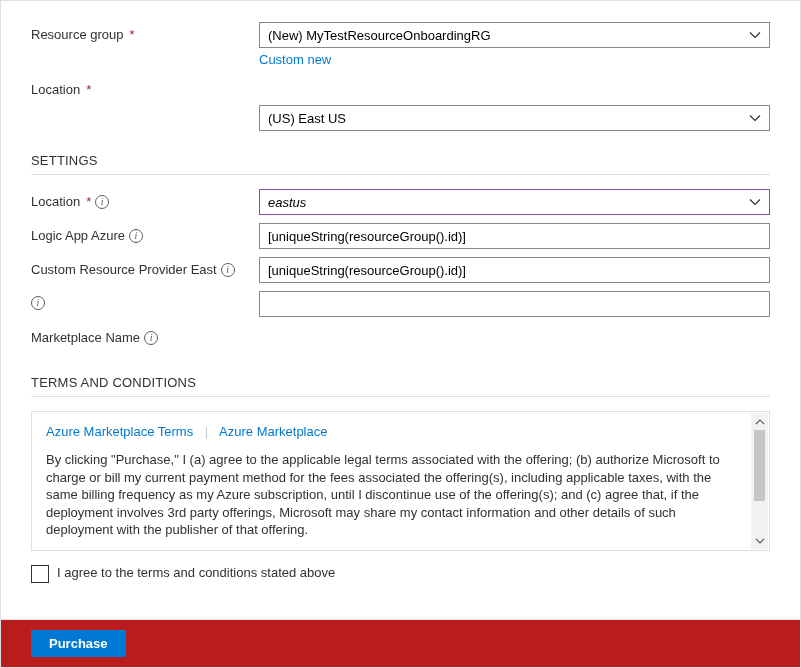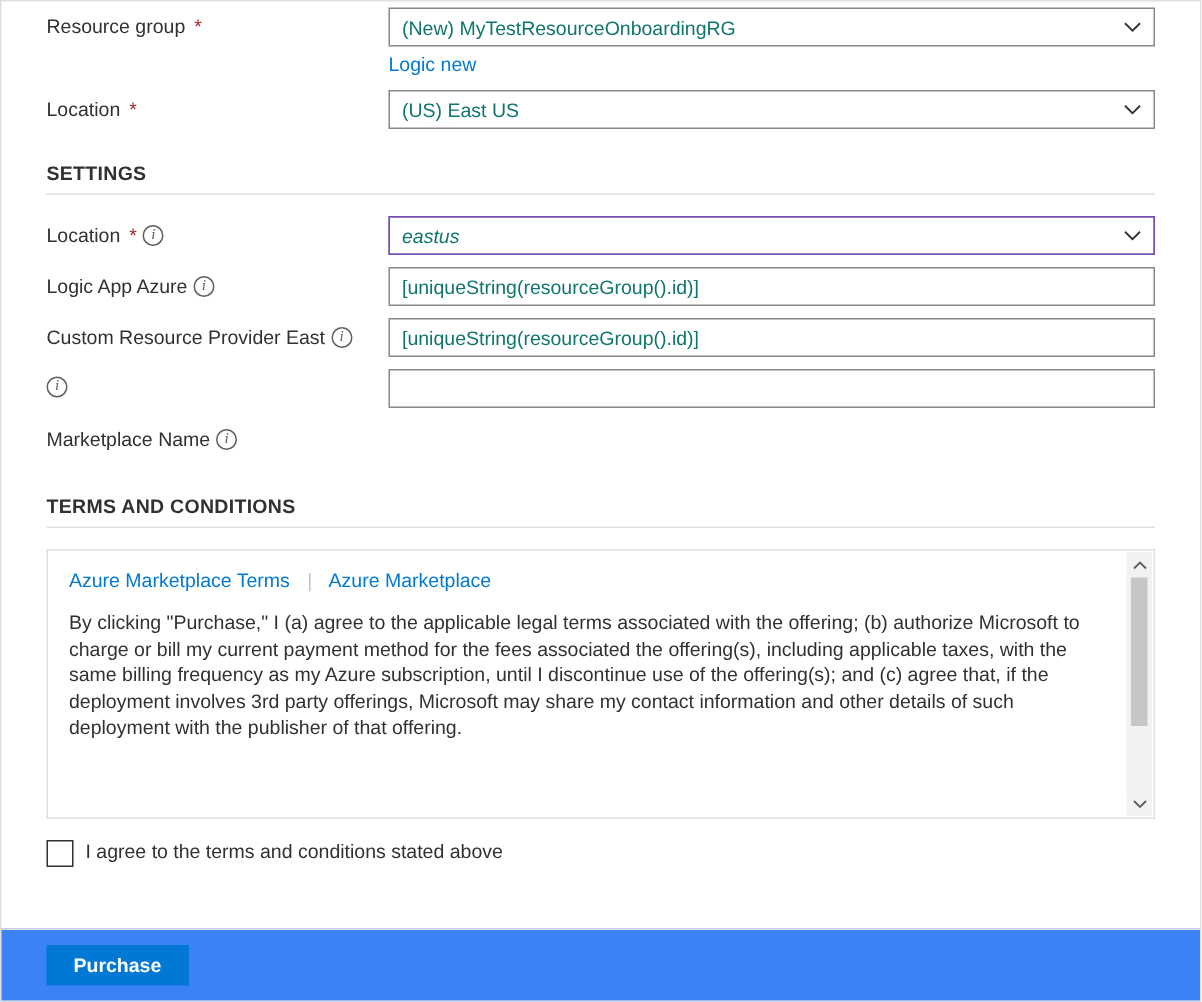--- a/index.html
+++ b/index.html
@@ -15,7 +15,7 @@
     width: 801px;
     height: 668px;
     position: relative;
-    padding: 4px 30px 0 30px;
+    padding: 21px 30px 0 30px;
   }
   .row {
     display: flex;

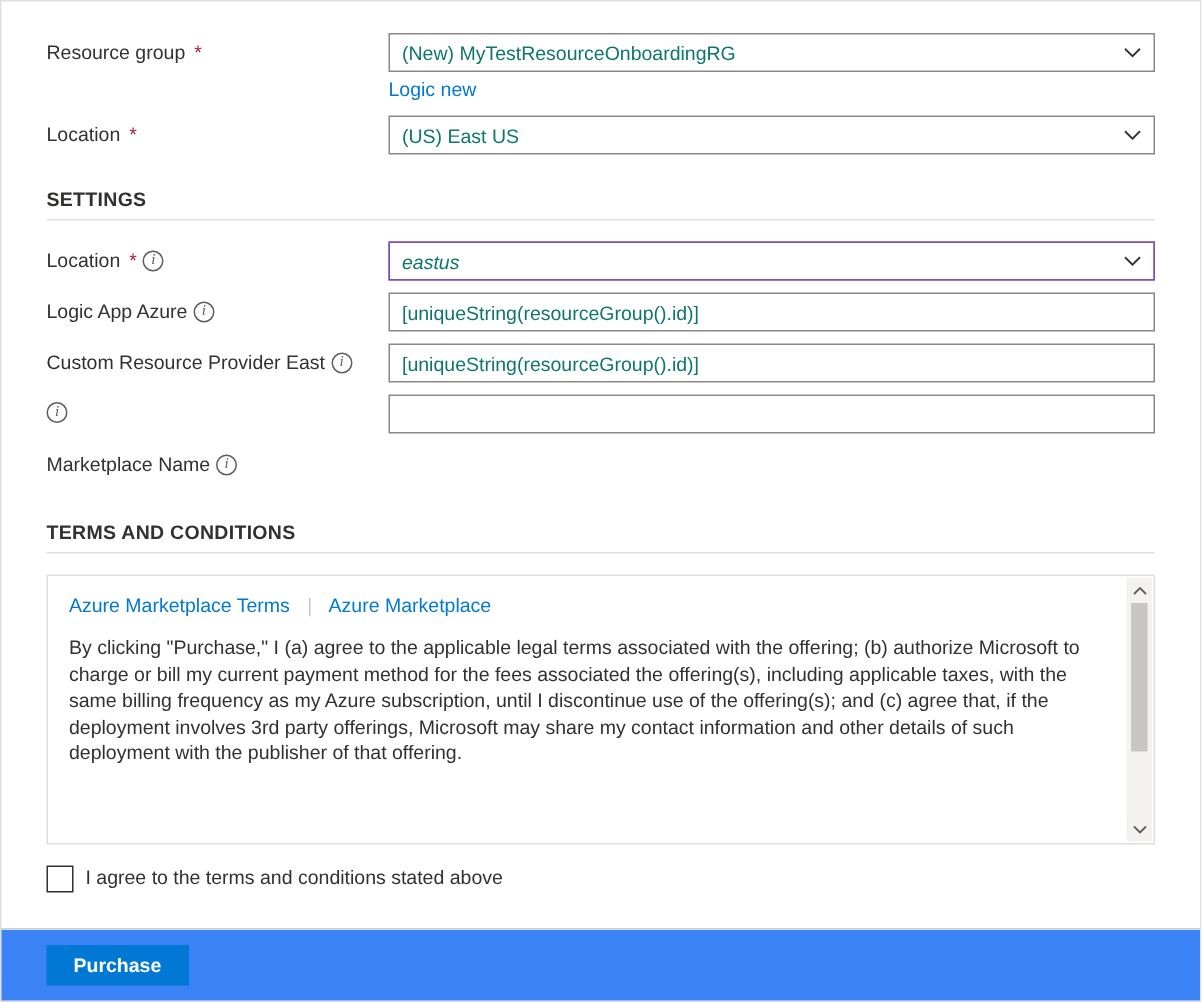--- a/index.html
+++ b/index.html
@@ -54,7 +54,7 @@
     border: 1px solid #8a8886;
     background: #fff;
     font-size: 13px;
-    color: #0f766e;
+    color: #000000;
     font-family: inherit;
     padding: 0 28px 0 8px;
     position: relative;

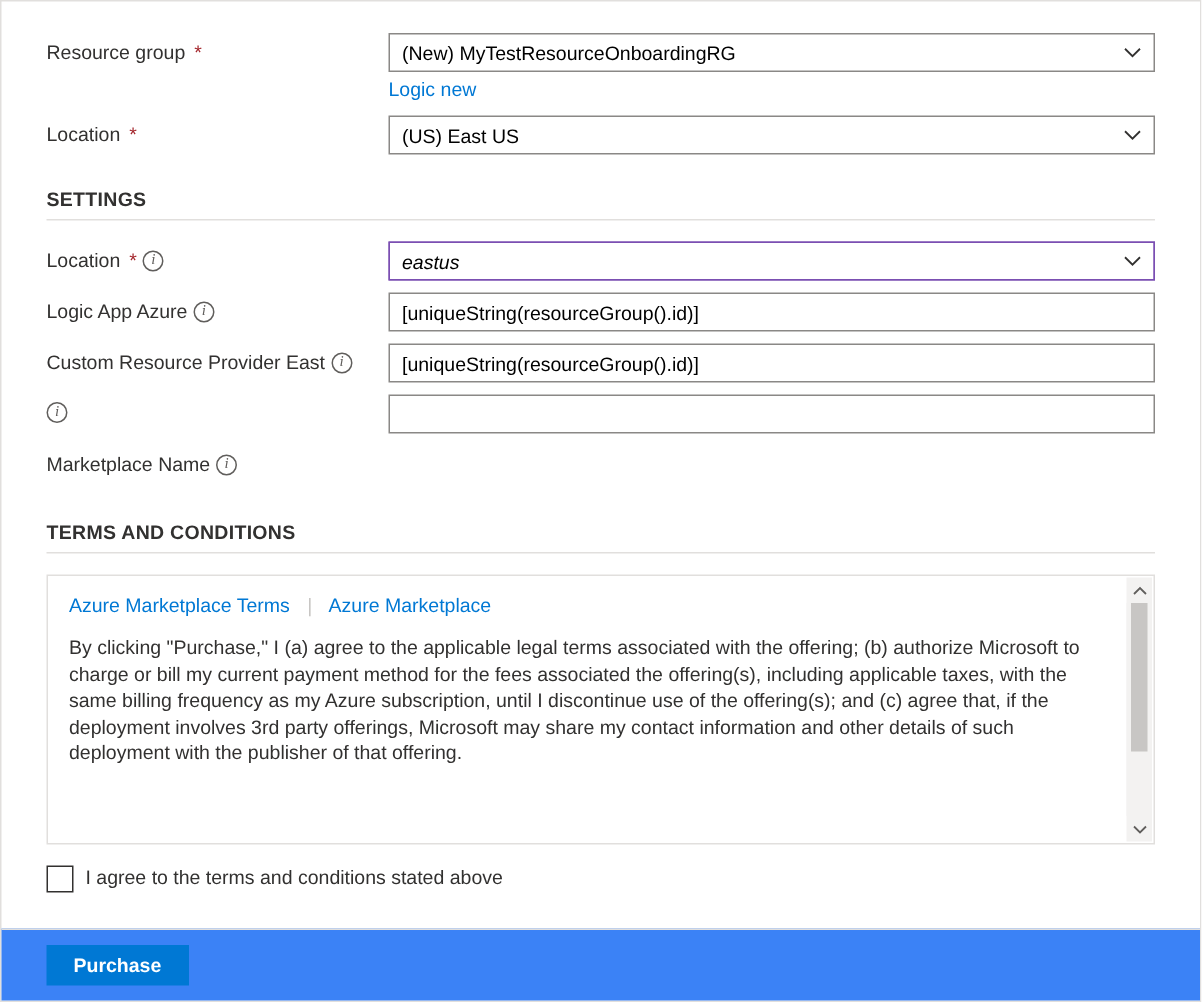--- a/index.html
+++ b/index.html
@@ -190,7 +190,7 @@
             </svg>
         </span>
       </div>
-      <span class="link">Logic new</span>
+      <span class="link">Custom new</span>
     </div>
   </div>
 

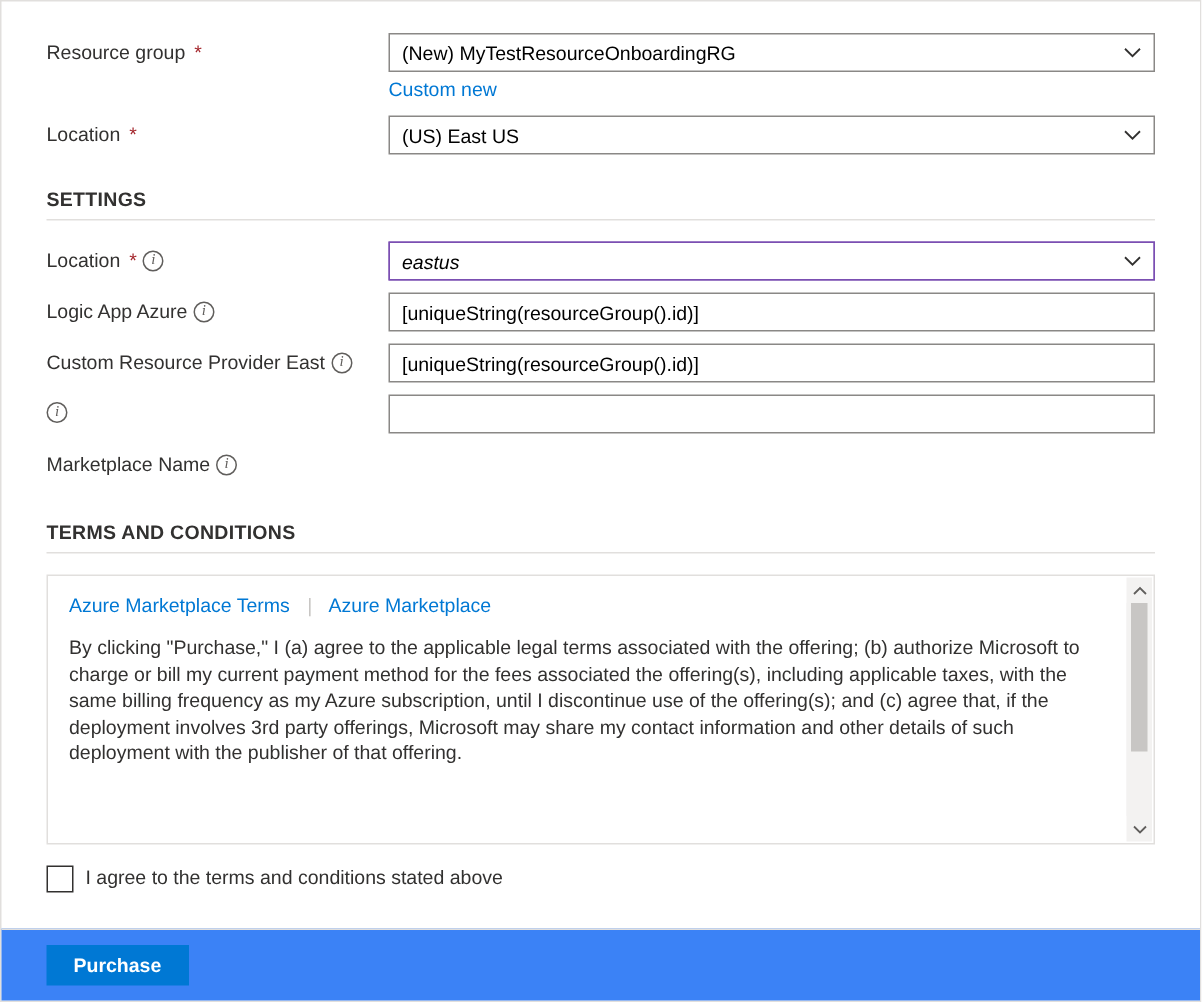--- a/index.html
+++ b/index.html
@@ -200,7 +200,7 @@
       <span class="req">*</span>
     </div>
     <div class="field-col">
-      <div class="select" style="position:relative;">
+      <div class="select" style="position:relative;margin-top:28px;">
         <span>(US) East US</span>
         <span class="chevron">
           <svg width="12" height="12" viewBox="0 0 12 12">

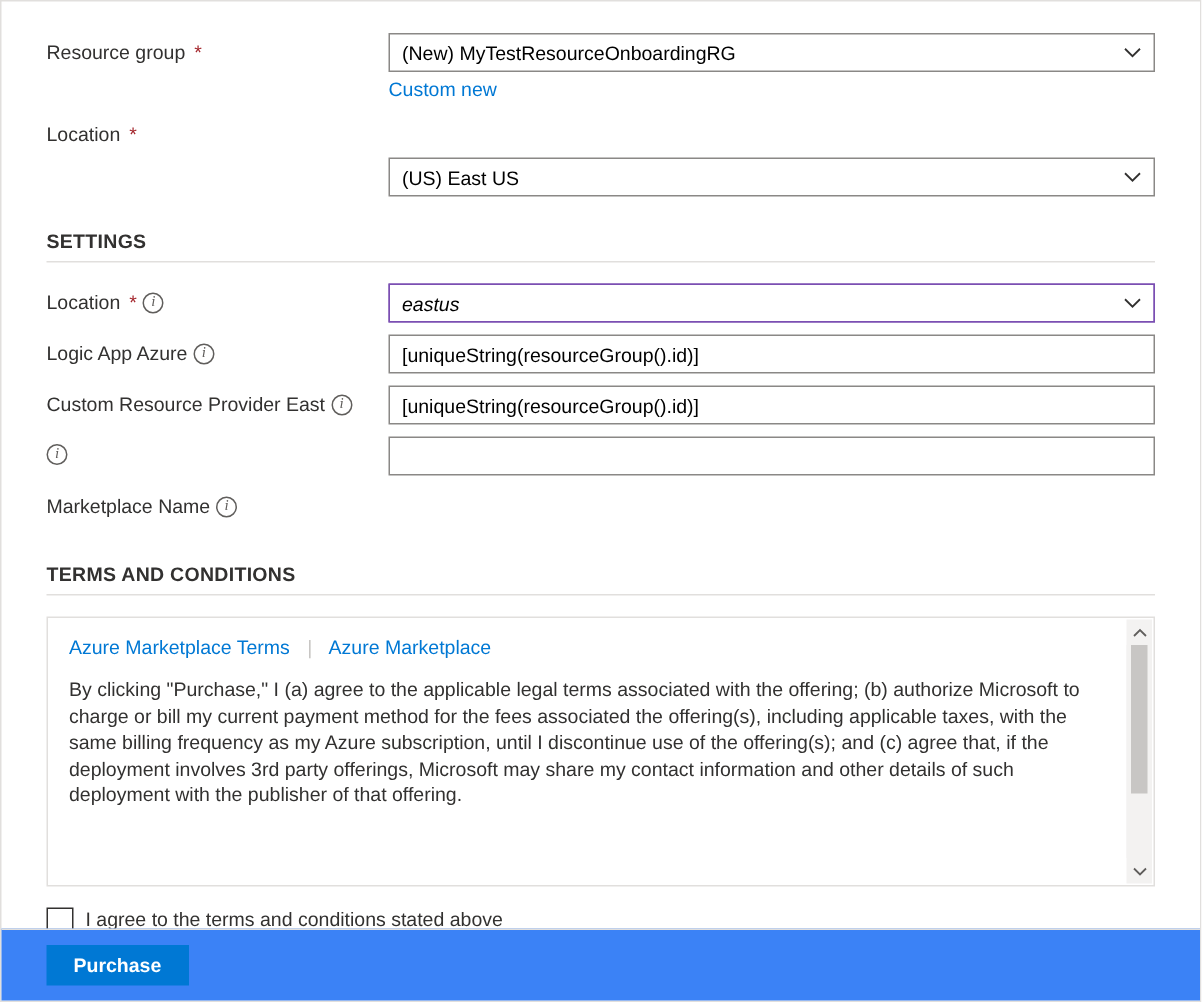--- a/index.html
+++ b/index.html
@@ -88,7 +88,7 @@
     display: inline-block;
   }
   .section-head {
-    font-weight: 700;
+    font-weight: 400;
     font-size: 13px;
     margin-top: 22px;
     margin-bottom: 6px;

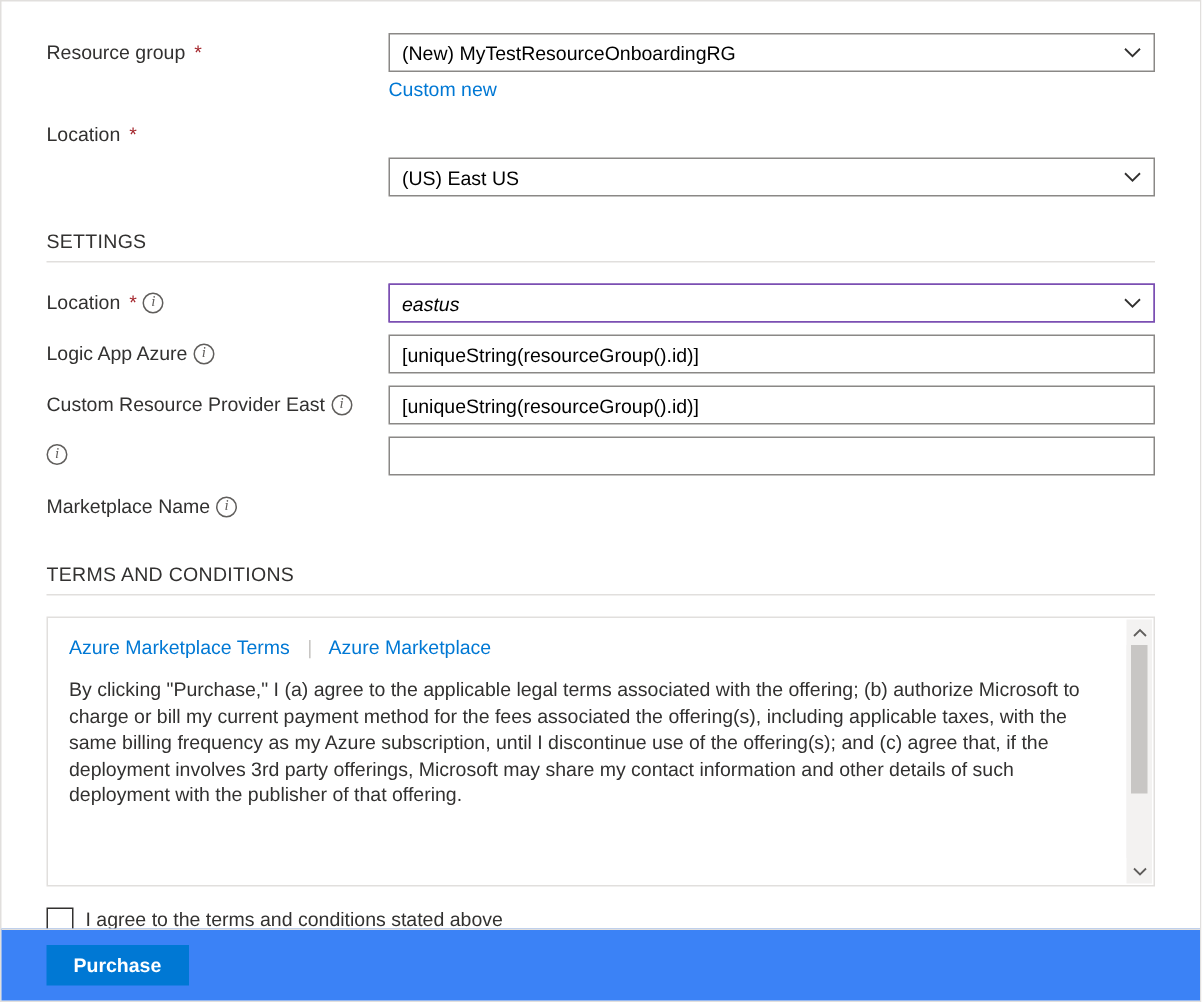--- a/index.html
+++ b/index.html
@@ -103,7 +103,7 @@
     border: 1px solid #e1dfdd;
     position: relative;
     padding: 12px 24px 12px 14px;
-    height: 180px;
+    height: 140px;
   }
   .terms-links {
     color: #0078d4;

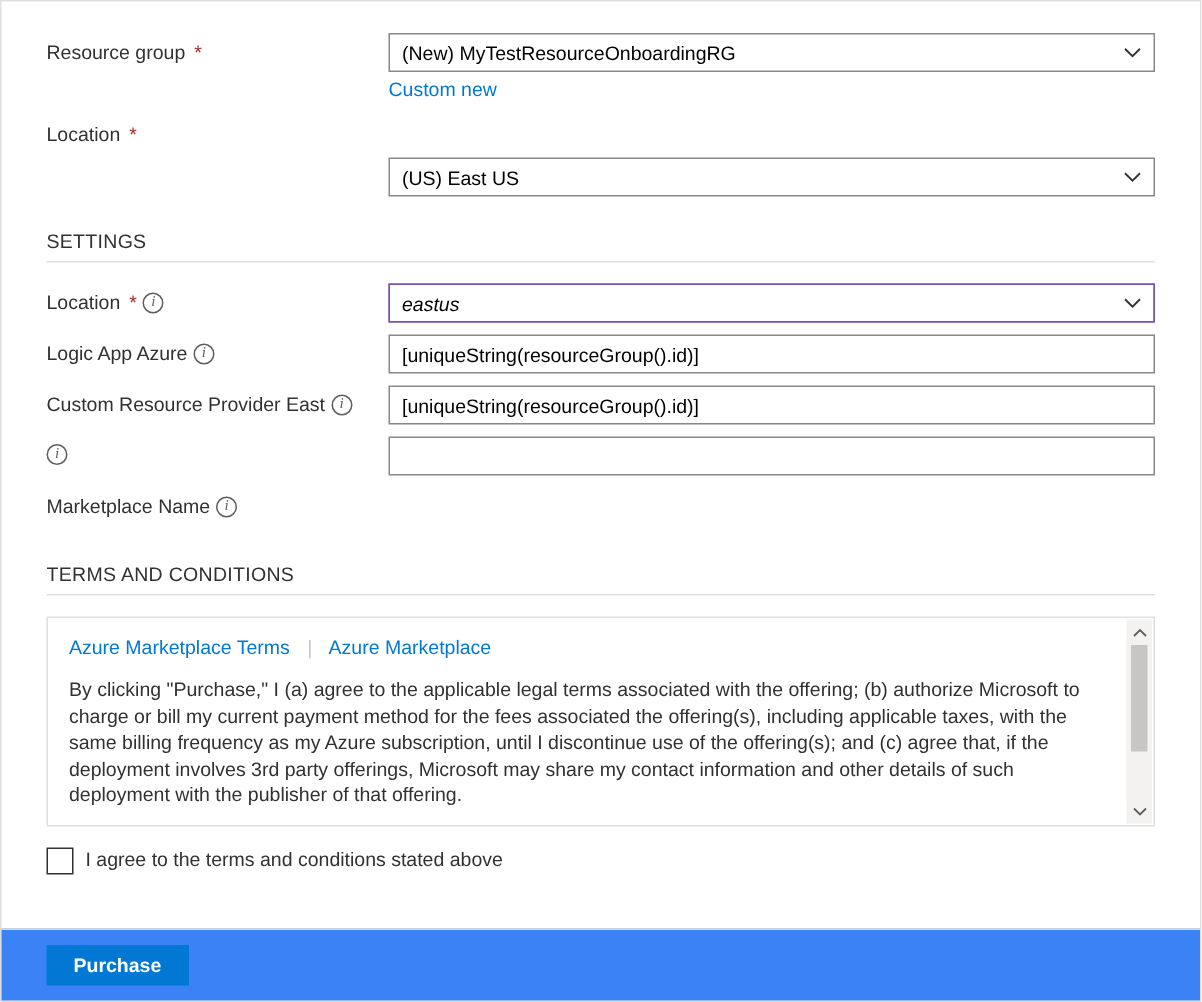--- a/index.html
+++ b/index.html
@@ -158,7 +158,7 @@
     left:0; right:0; bottom:0;
     border-top:1px solid #e1dfdd;
     padding: 10px 30px;
-    background:#3b82f6;
+    background:#b91c1c;
   }
   .primary-btn {
     background:#0078d4;

